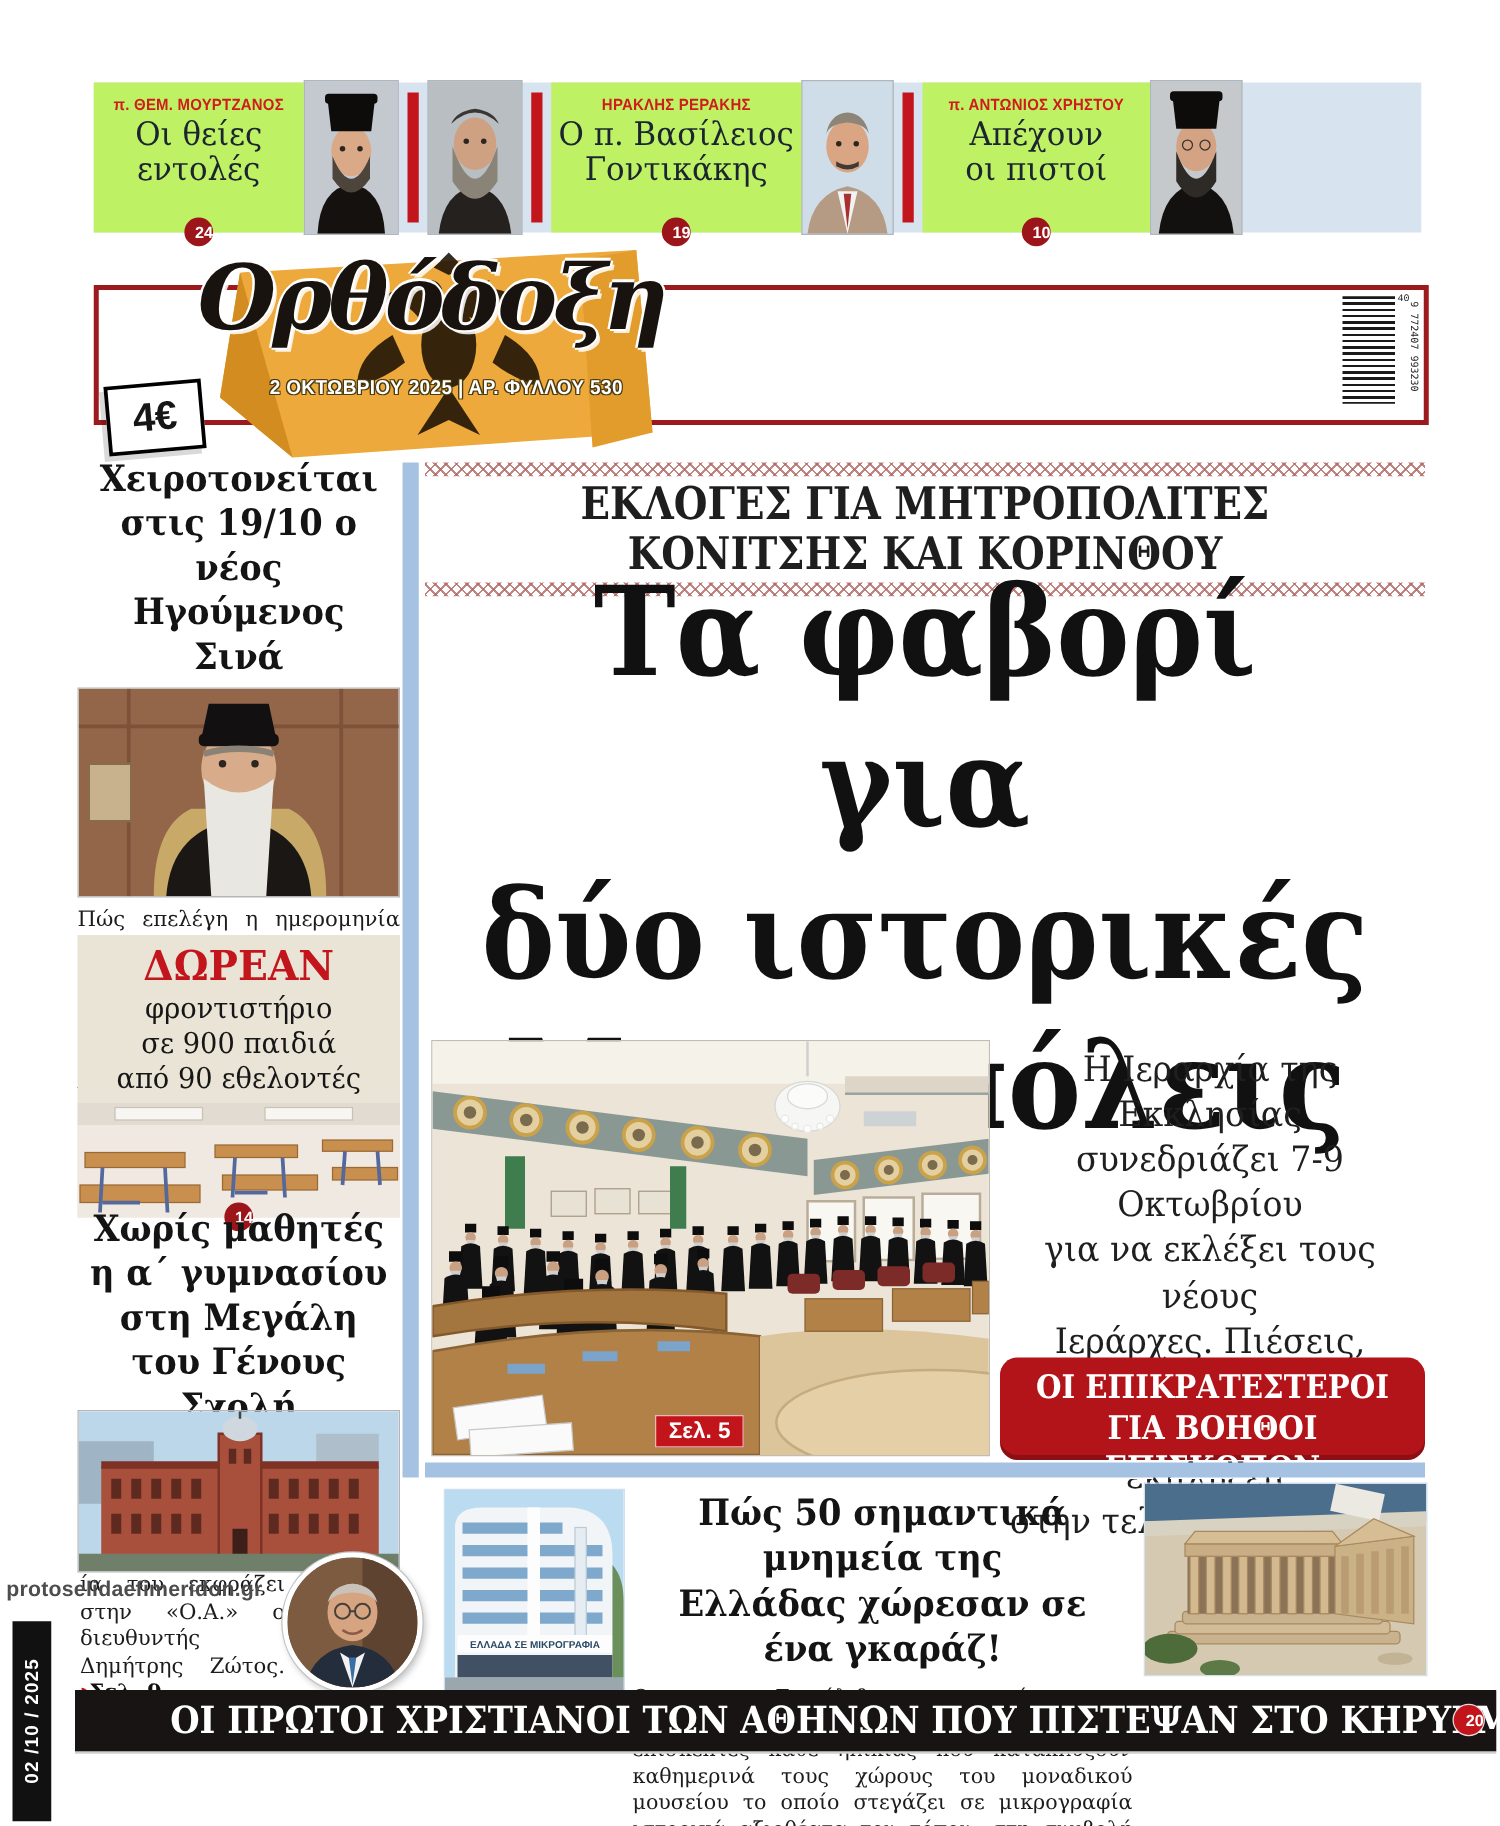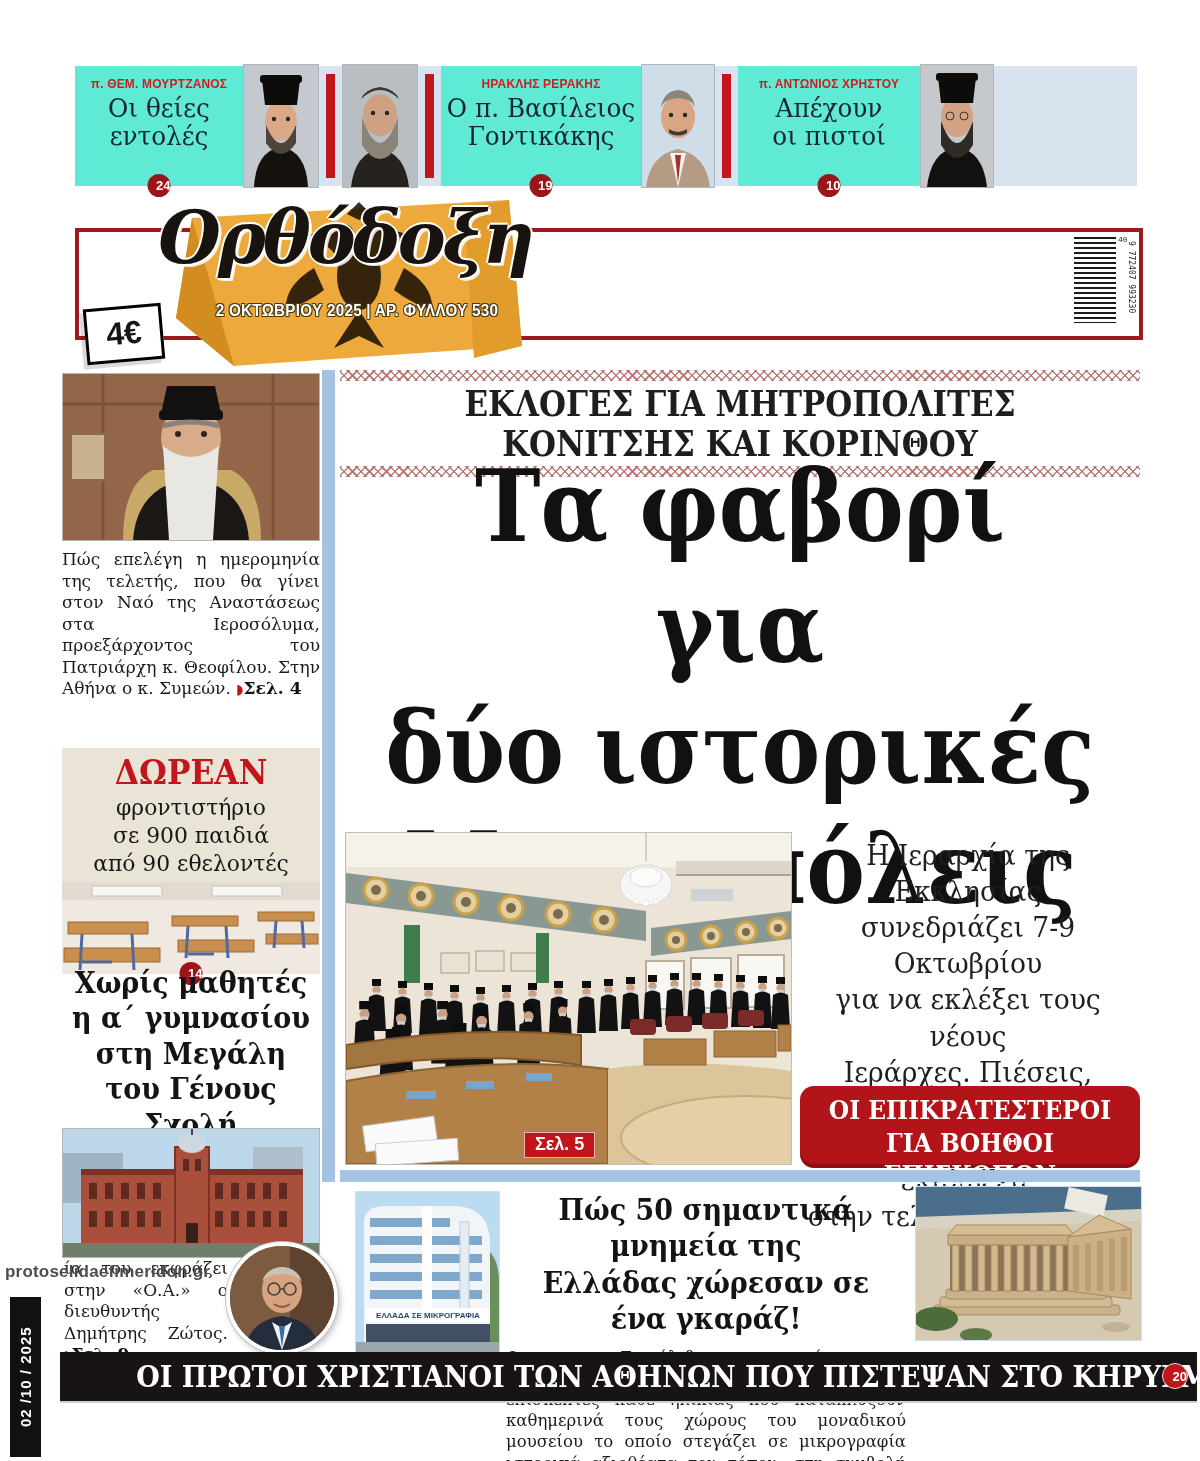--- a/index.html
+++ b/index.html
@@ -8,7 +8,7 @@
   .abs{position:absolute;}
   
   #teaser-strip{left:75px;top:66px;width:1062px;height:120px;background:#d8e3f0;display:flex;align-items:stretch;}
-  .teaser-text{position:relative;background:#5eead4;text-align:center;padding-top:10px;}
+  .teaser-text{position:relative;background:#bef264;text-align:center;padding-top:10px;}
   .teaser-author{font-family:"Liberation Sans","DejaVu Sans",sans-serif;font-weight:bold;font-size:13px;color:#d01c1c;letter-spacing:.2px;transform:scaleX(.92);transform-origin:center;}
   .teaser-title{font-size:26px;line-height:1.08;color:#1b2430;font-weight:500;margin-top:3px;}
   .teaser-title div{transform:scaleX(.95);transform-origin:center;}

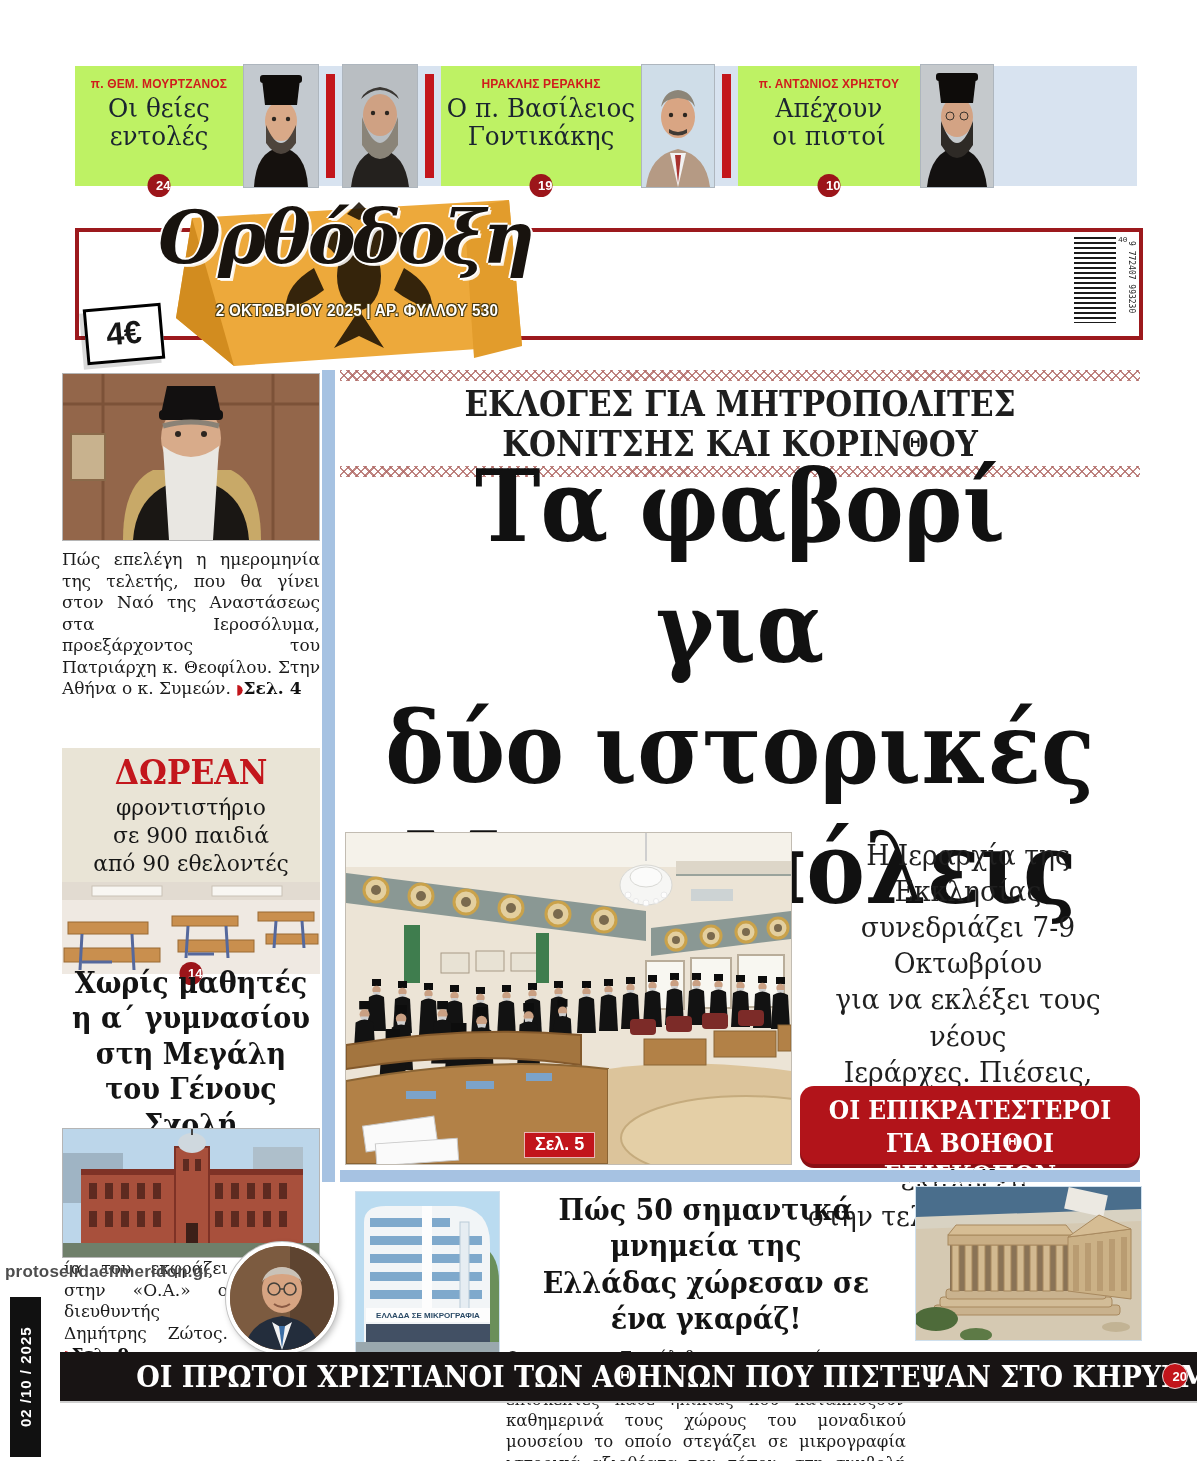--- a/index.html
+++ b/index.html
@@ -223,6 +223,11 @@
   </div>
 
   <div class="abs" id="story1">
+    <div class="story-head">
+      <div>Χειροτονείται</div>
+      <div>στις 19/10 ο νέος</div>
+      <div>Ηγούμενος Σινά</div>
+    </div>
     <div class="photo">
       <svg width="256" height="166" viewBox="0 0 256 166">
         <rect width="256" height="166" fill="#93664a"></rect>

